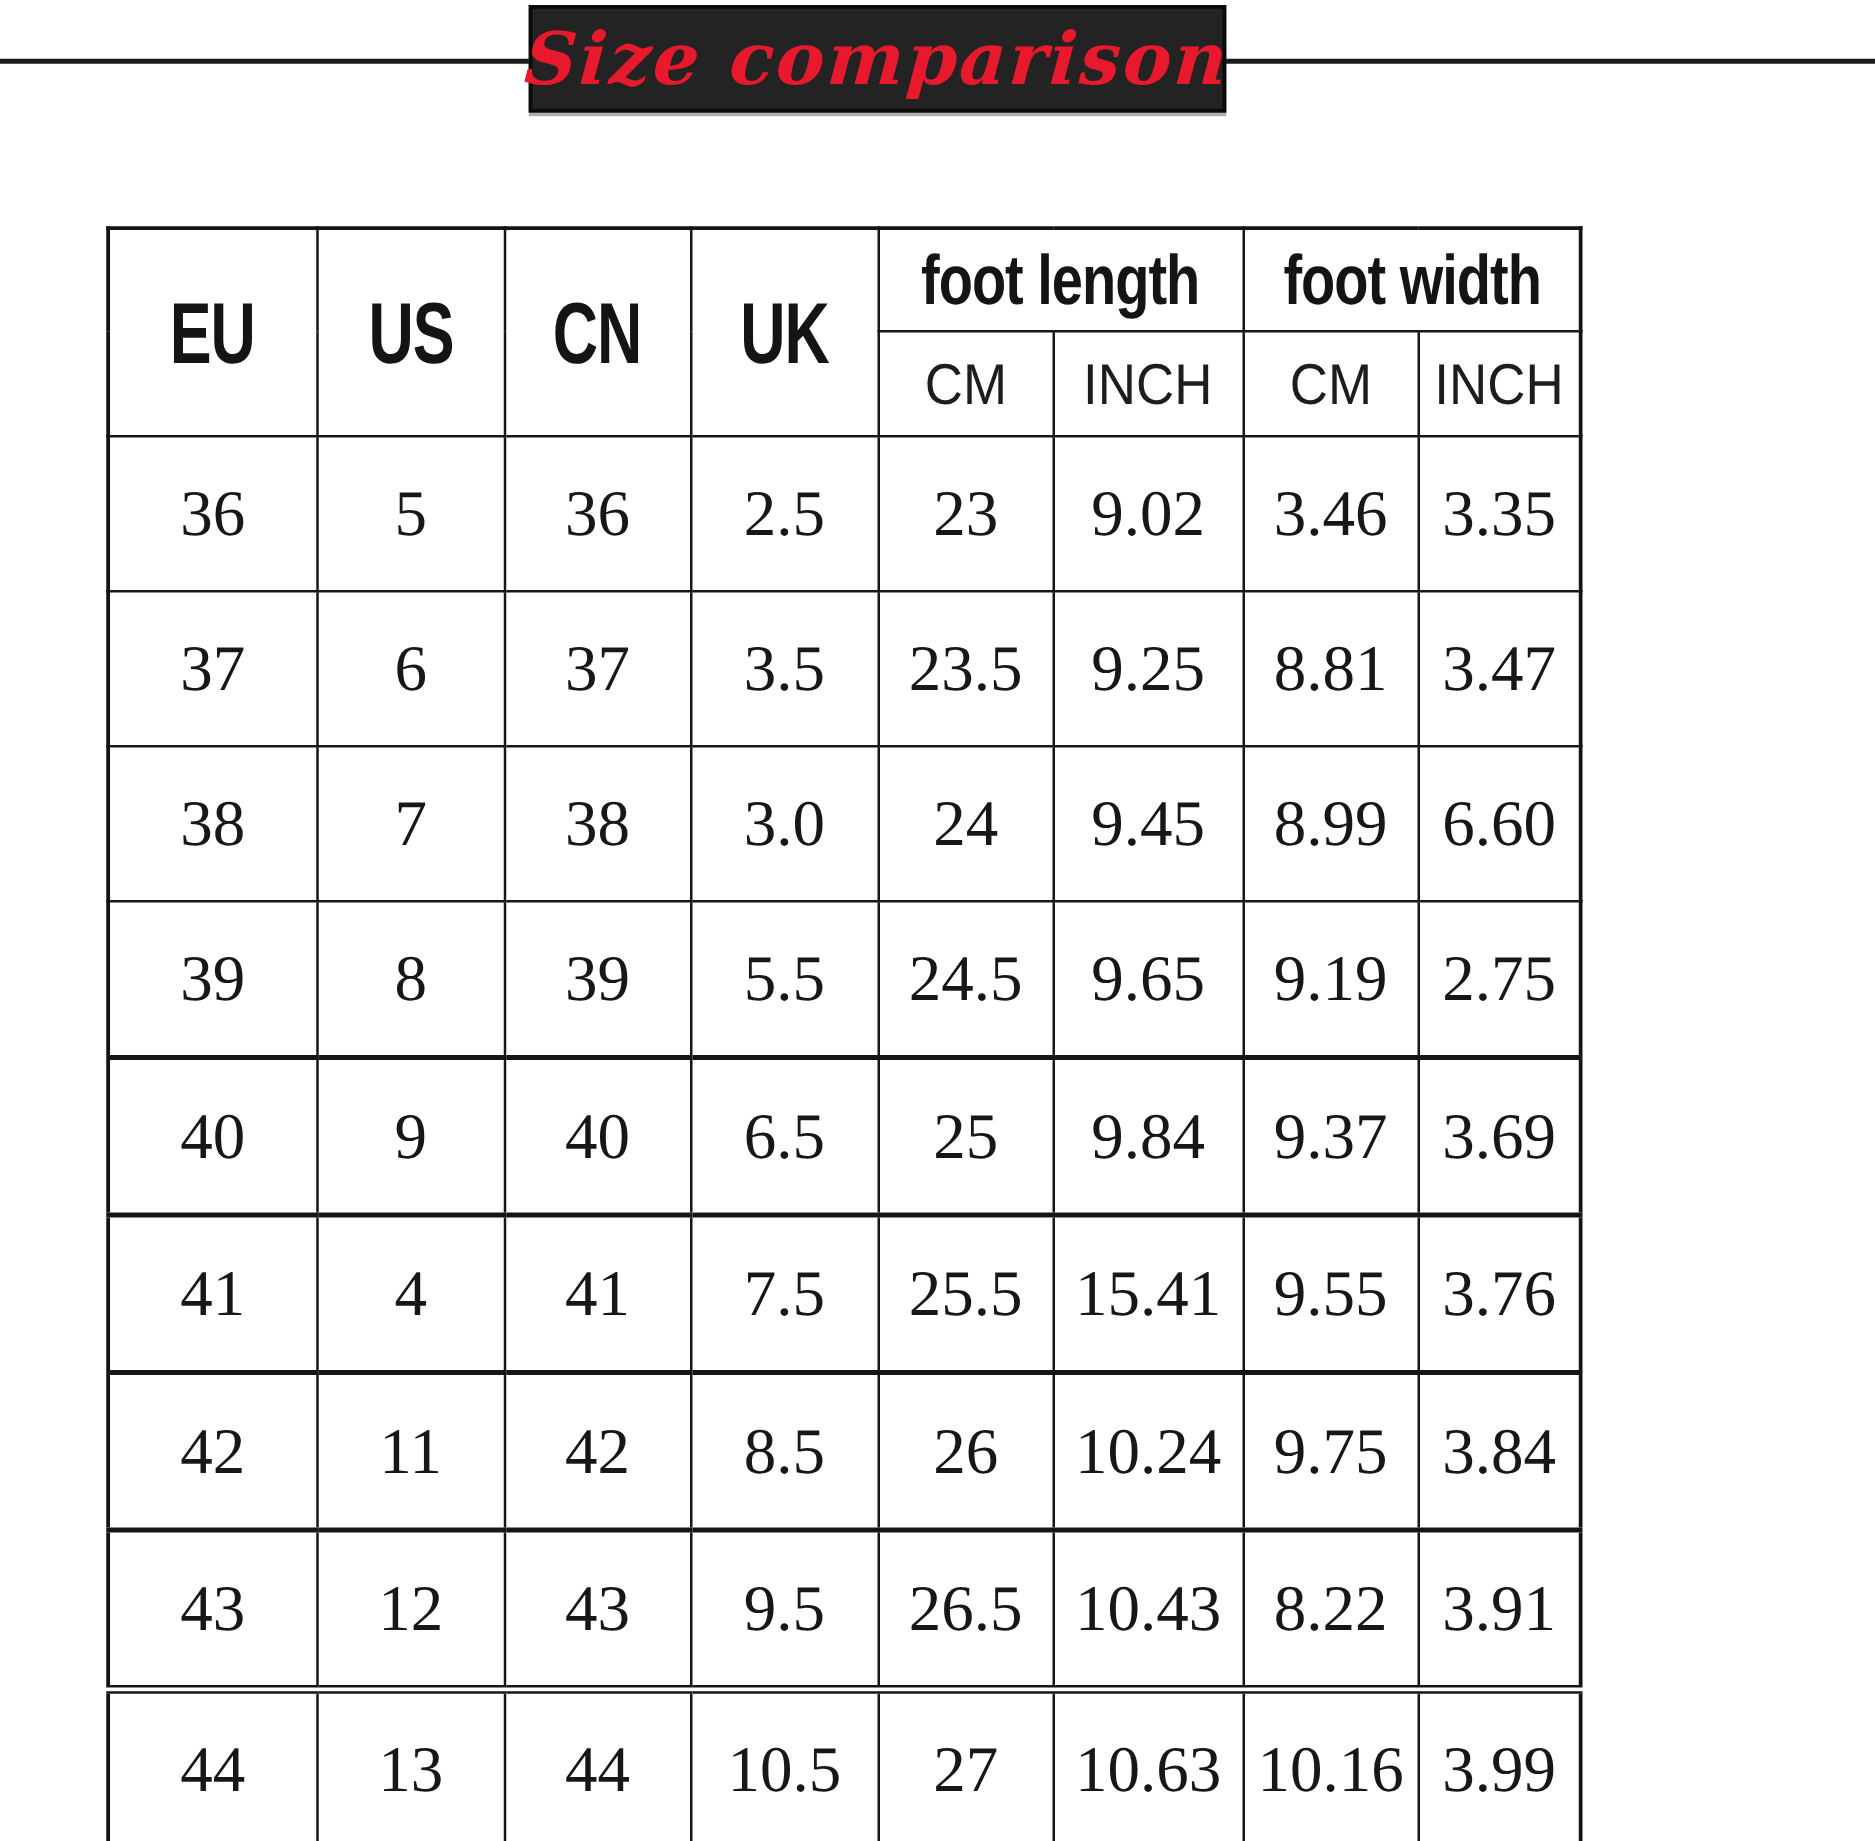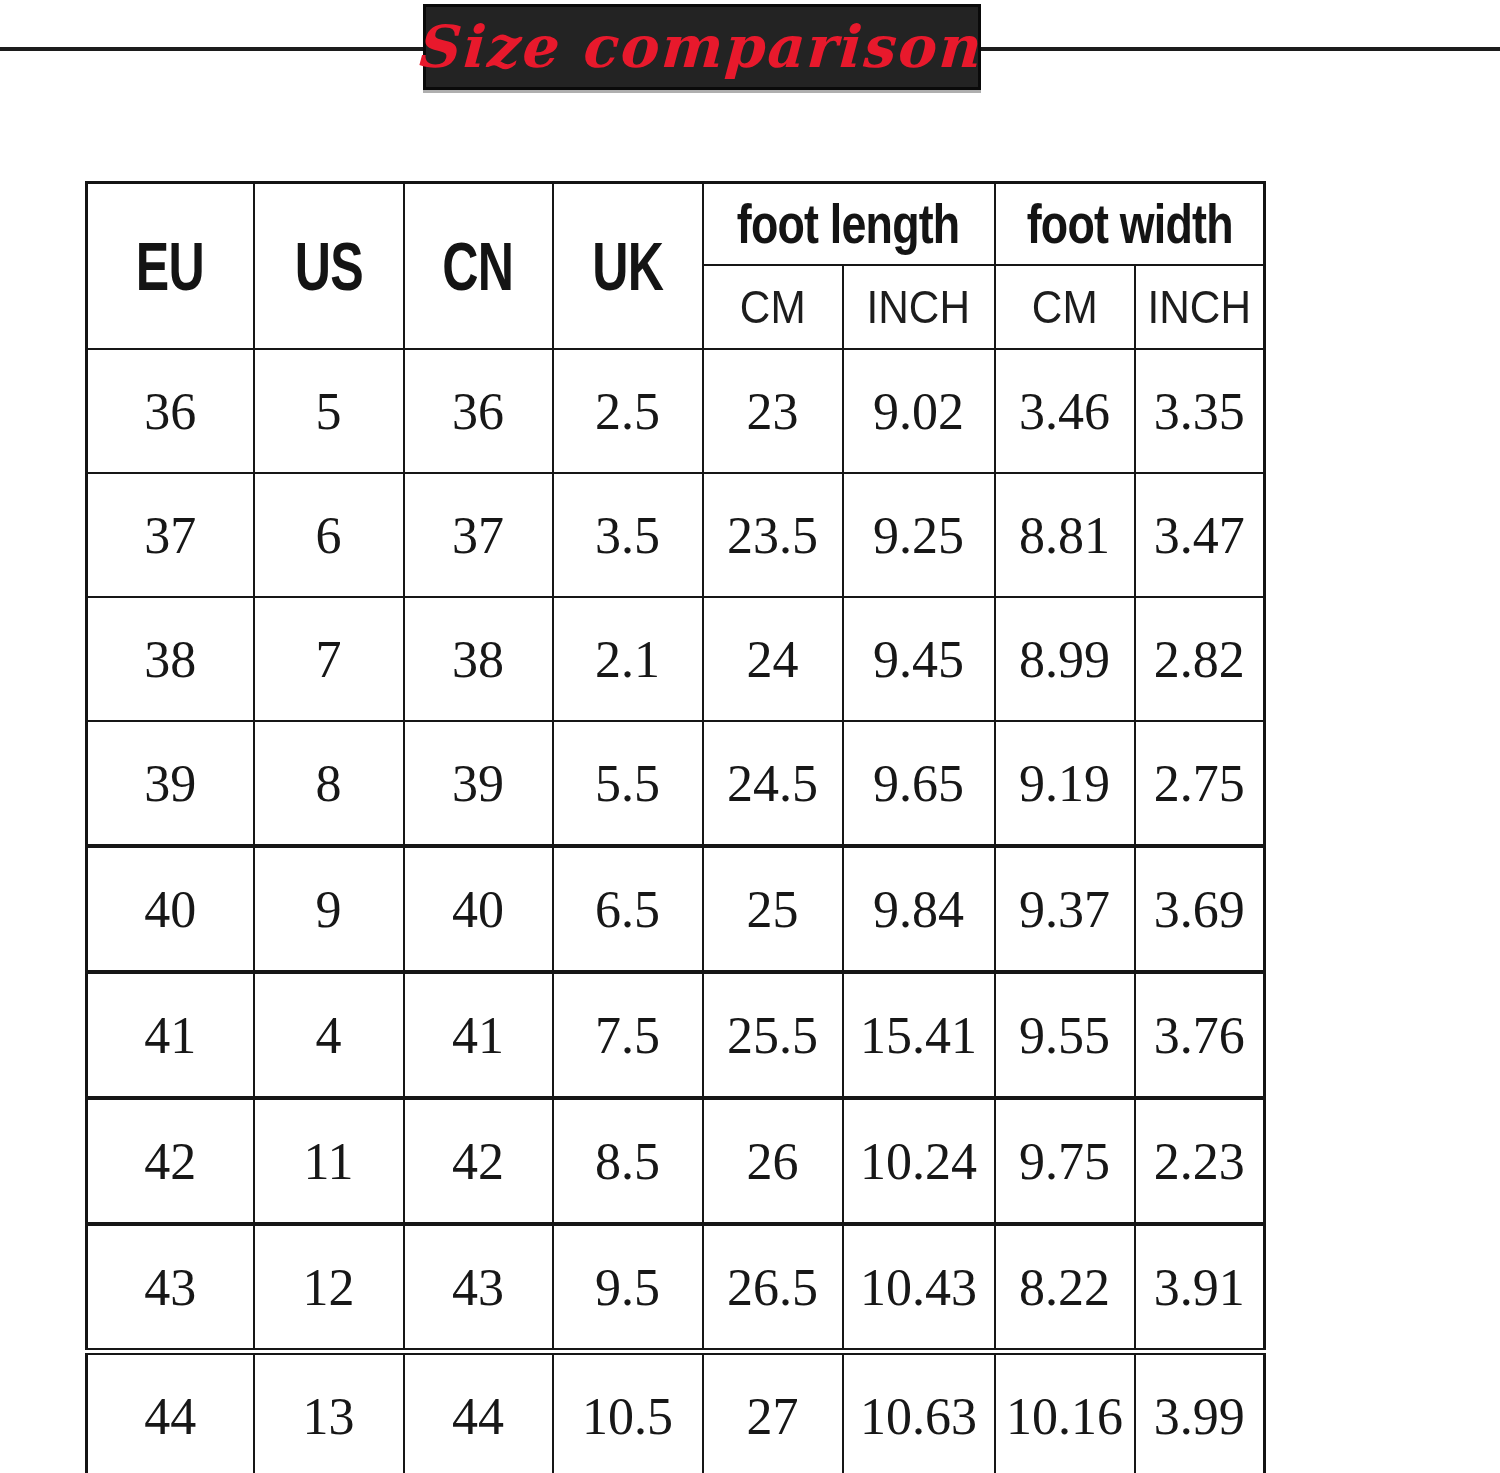--- a/index.html
+++ b/index.html
@@ -164,7 +164,7 @@
           <td>38</td>
           <td>7</td>
           <td>38</td>
-          <td>2.1</td>
+          <td>3.0</td>
           <td>24</td>
           <td>9.45</td>
           <td>8.99</td>

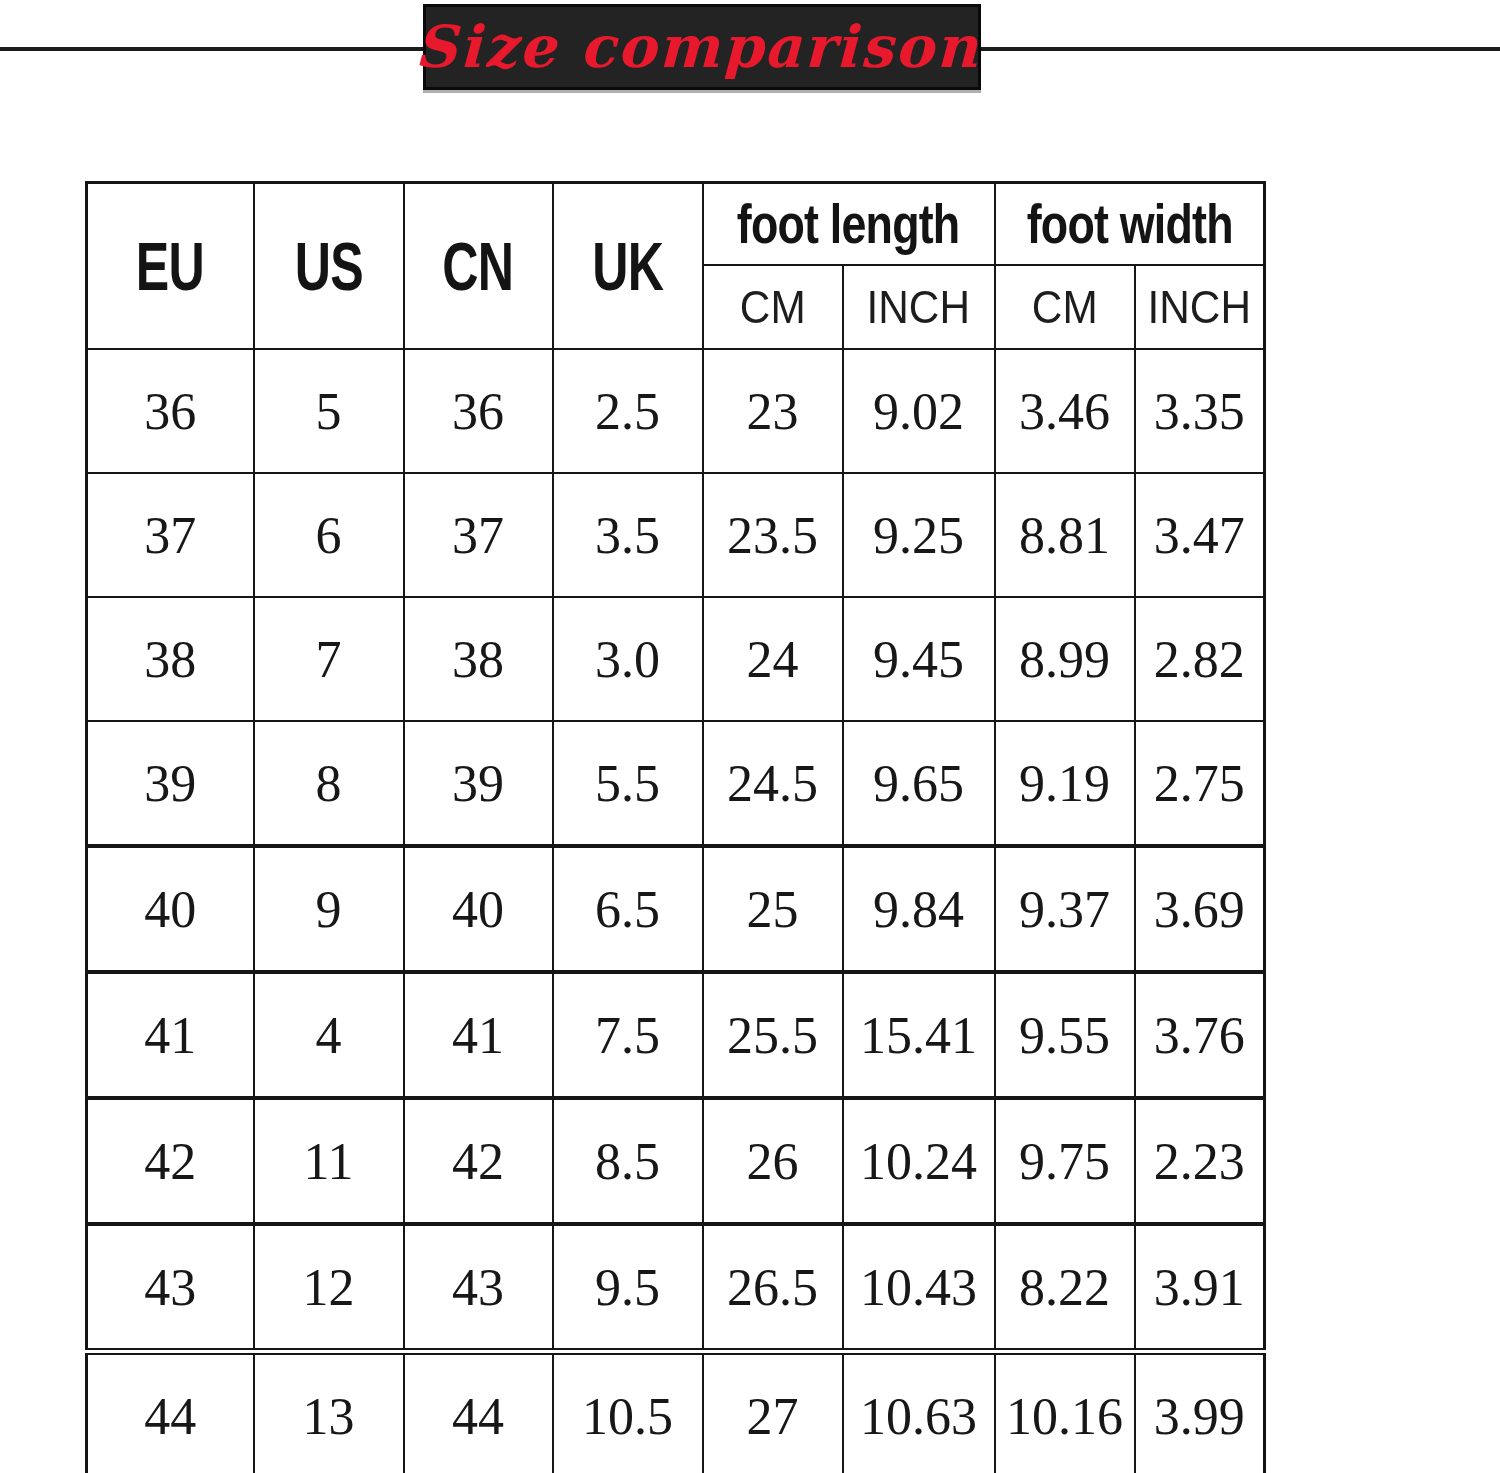--- a/index.html
+++ b/index.html
@@ -168,7 +168,7 @@
           <td>24</td>
           <td>9.45</td>
           <td>8.99</td>
-          <td>2.82</td>
+          <td>6.60</td>
         </tr>
         <tr>
           <td>39</td>

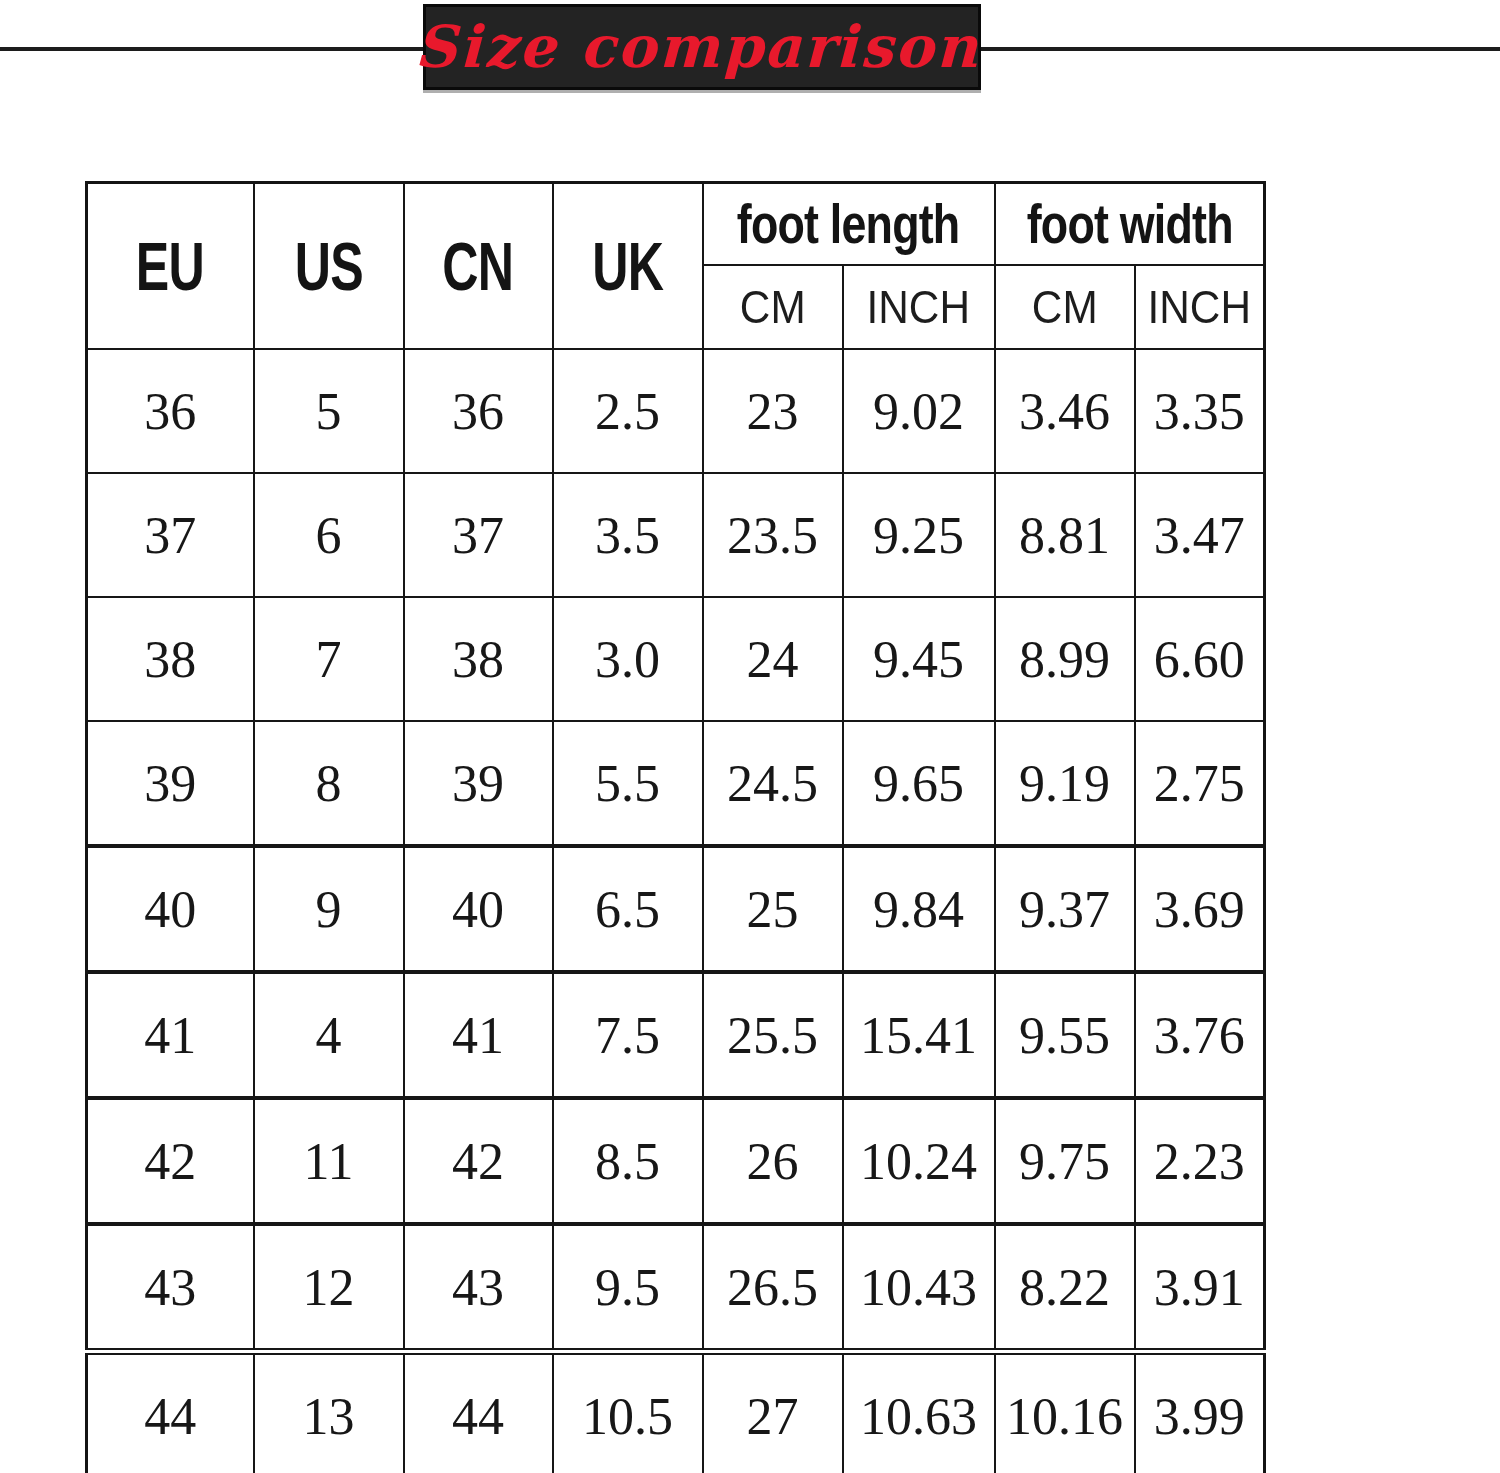--- a/index.html
+++ b/index.html
@@ -208,7 +208,7 @@
           <td>26</td>
           <td>10.24</td>
           <td>9.75</td>
-          <td>2.23</td>
+          <td>3.84</td>
         </tr>
         <tr class="thick">
           <td>43</td>

